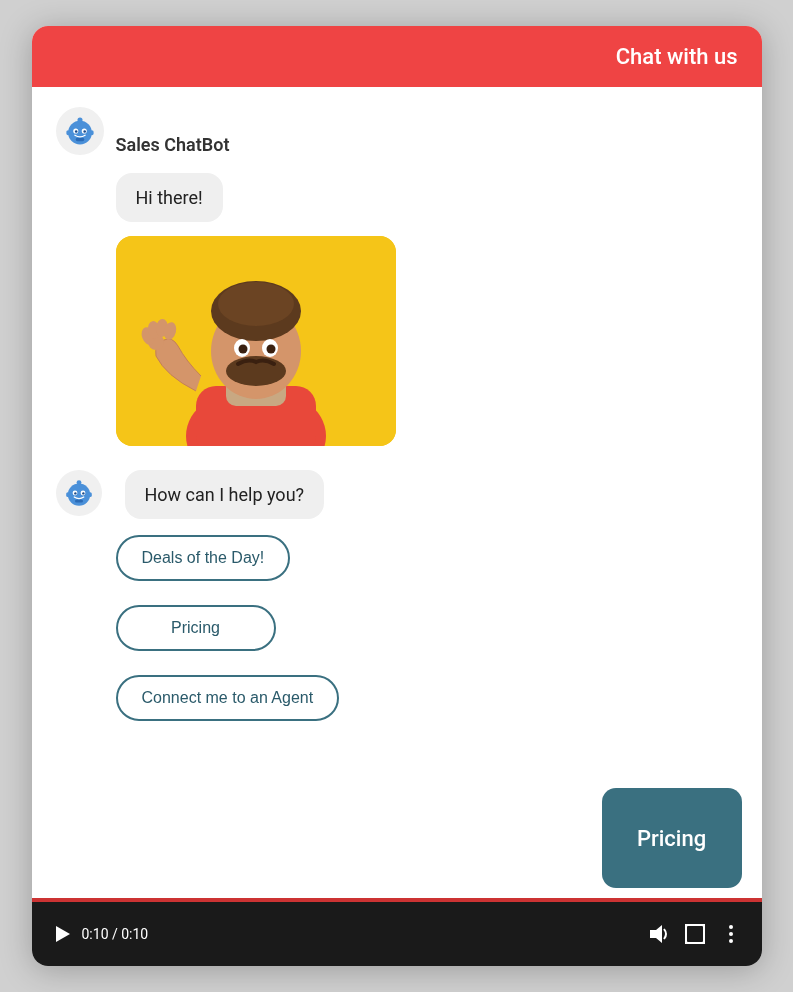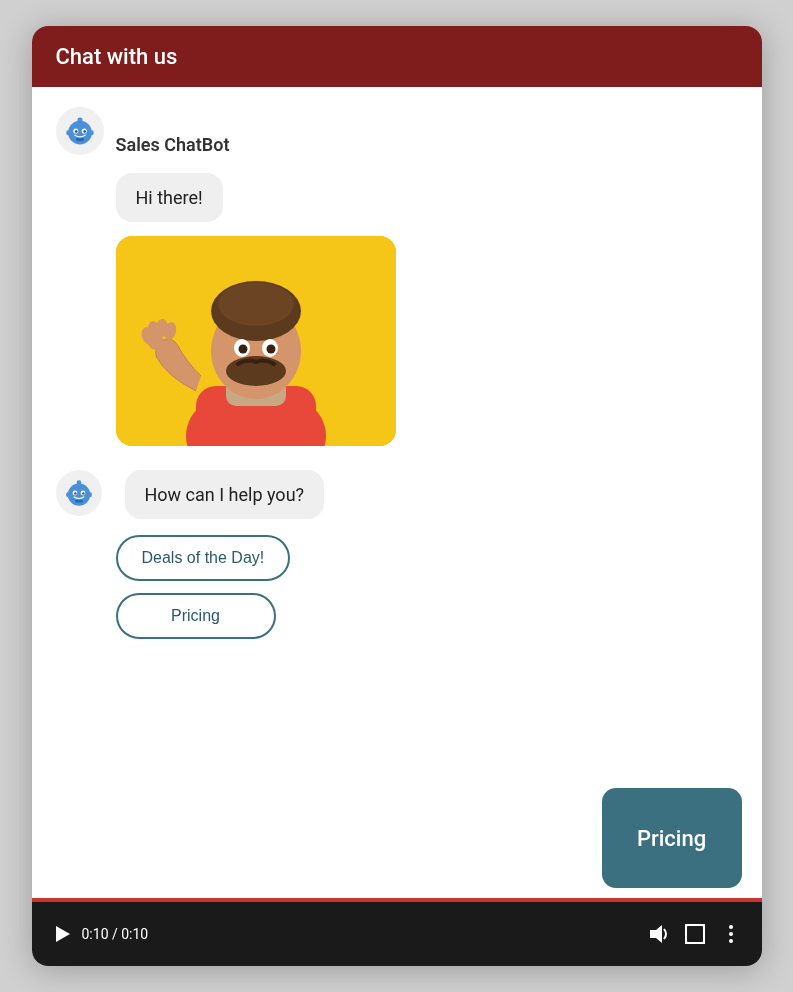--- a/index.html
+++ b/index.html
@@ -27,9 +27,10 @@
 
     
     .chat-header {
-      background: #7f1d1d;
+      background: #ef4444;
       padding: 18px 24px;
       flex-shrink: 0;
+      text-align: right;
     }
 
     .chat-header-title {

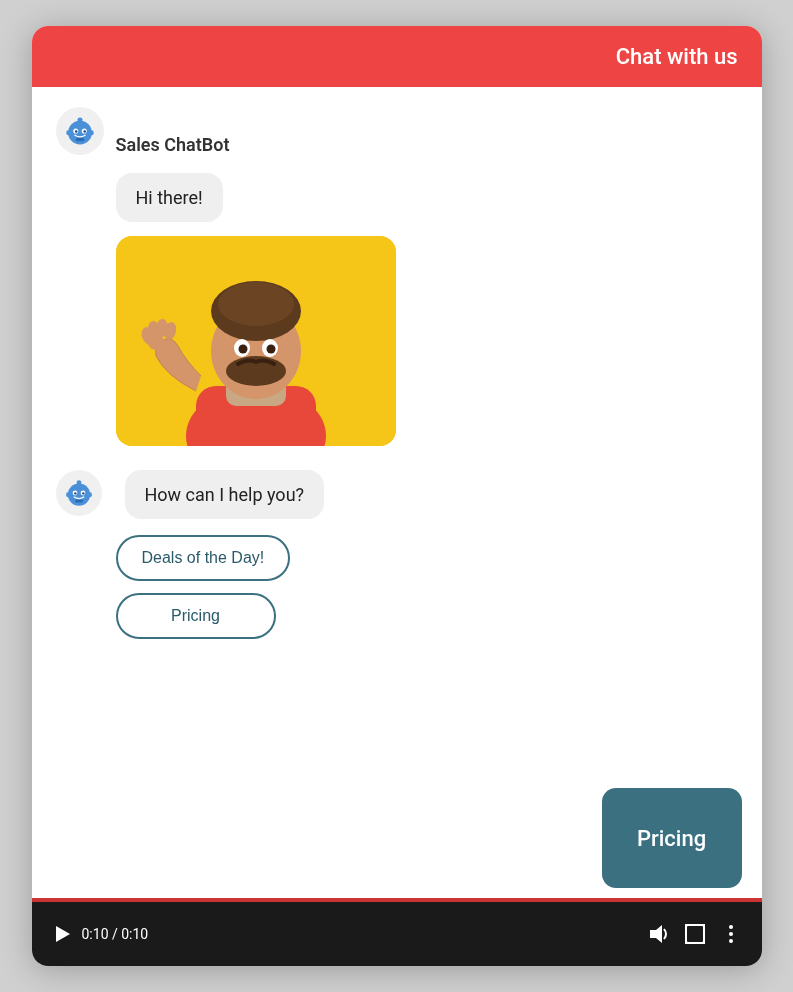--- a/index.html
+++ b/index.html
@@ -137,7 +137,7 @@
     .quick-replies {
       display: flex;
       flex-direction: column;
-      gap: 12px;
+      gap: 24px;
       padding-left: 60px;
       margin-top: 6px;
     }

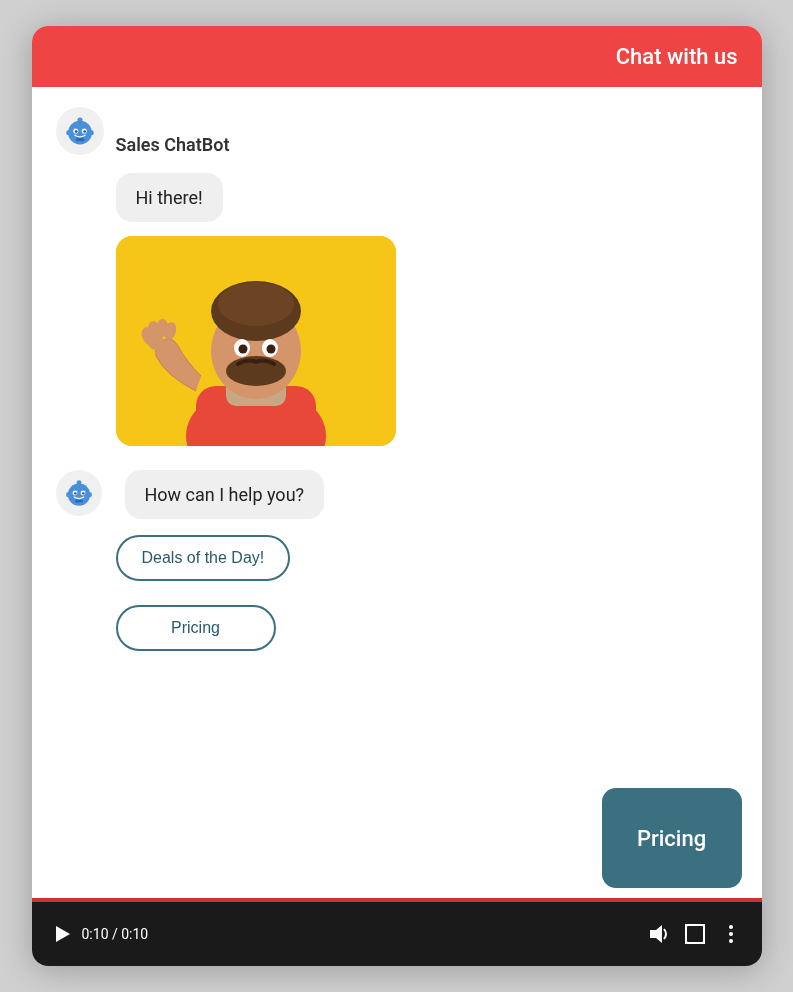--- a/index.html
+++ b/index.html
@@ -309,6 +309,7 @@
     <div class="quick-replies">
       <button class="quick-reply-btn">Deals of the Day!</button>
       <button class="quick-reply-btn">Pricing</button>
+      <button class="quick-reply-btn">Connect me to an Agent</button>
     </div>
 
     <div class="pricing-overlay">

